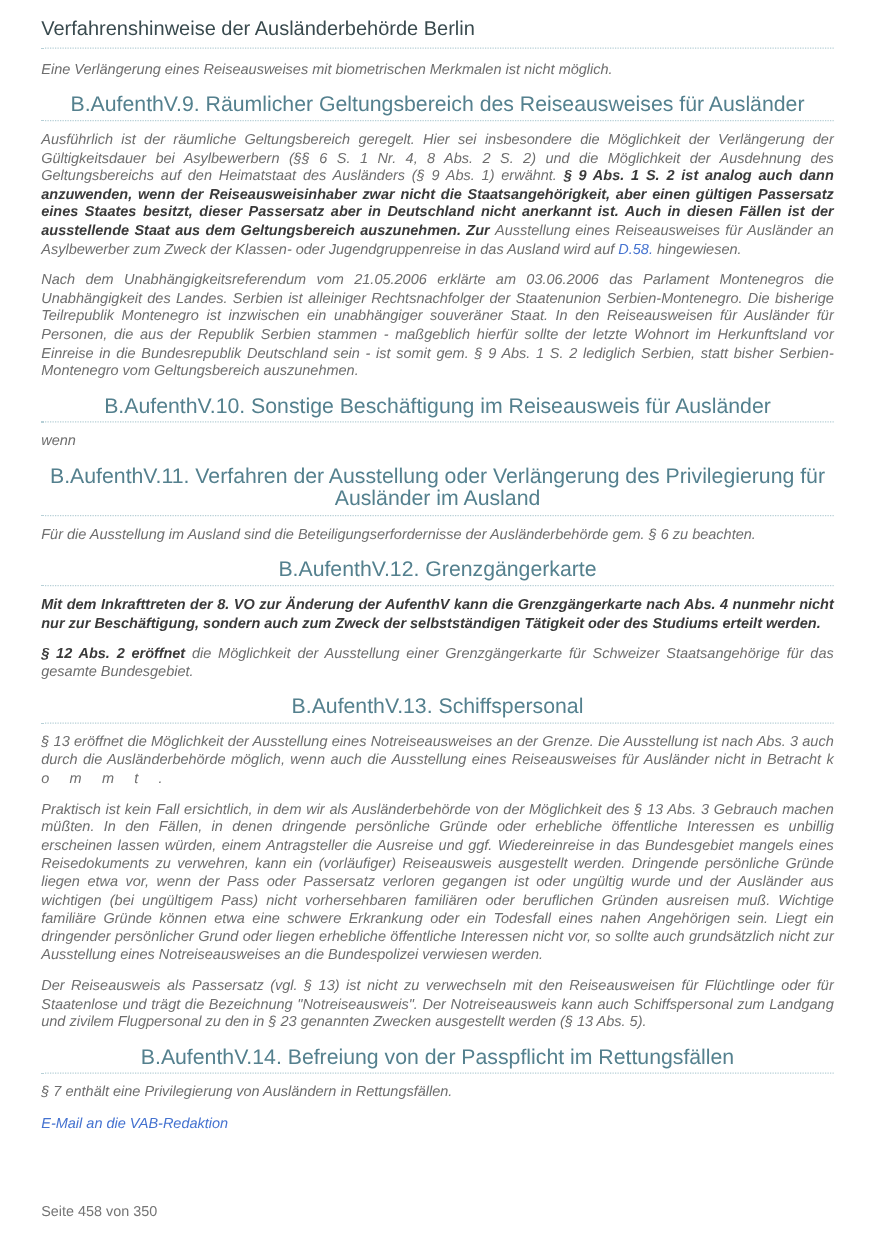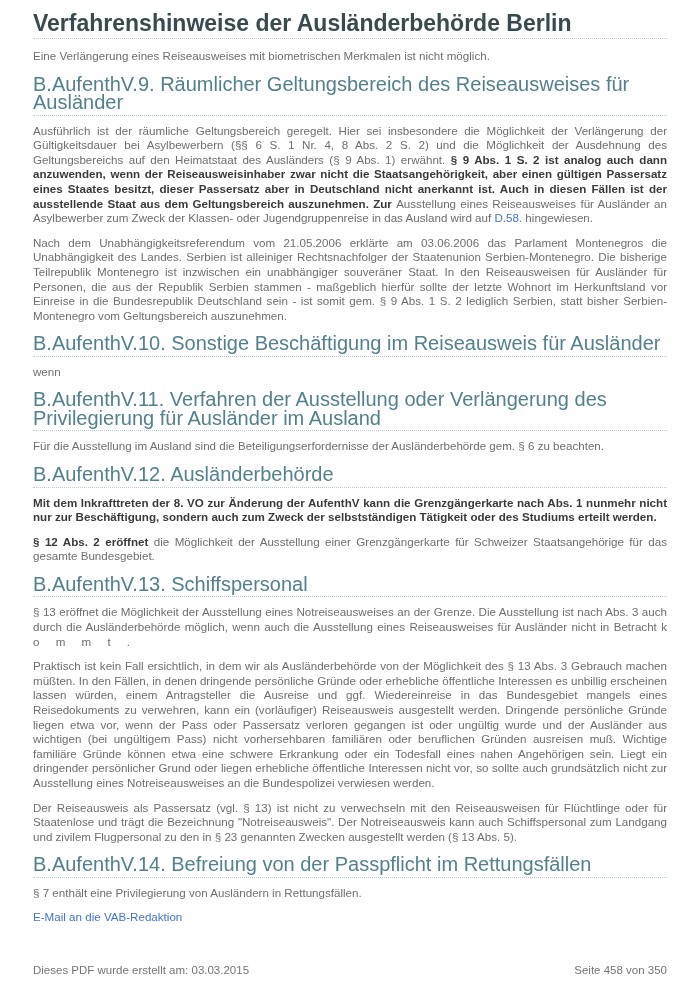--- a/index.html
+++ b/index.html
@@ -14,8 +14,8 @@
     font-family: "Liberation Sans", sans-serif;
   }
   h1 {
-    font-size: 23px;
-    font-weight: 700;
+    font-size: 16px;
+    font-weight: 400;
     color: var(--title, #394a4e);
     margin: 0;
     padding-bottom: 4px;

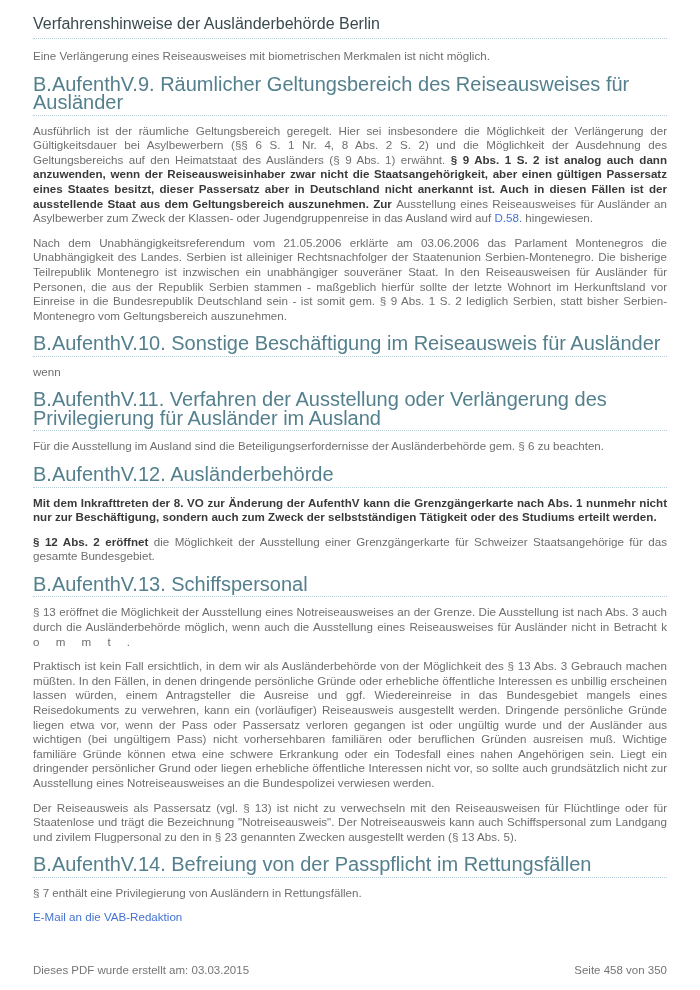--- a/index.html
+++ b/index.html
@@ -37,6 +37,7 @@
     color: var(--body, #6e6e6e);
     text-align: justify;
     margin: 10px 0 0 0;
+    font-style: italic;
   }
   h2 + p.body { margin-top: 8px; }
   .intro { margin-top: 8px; }

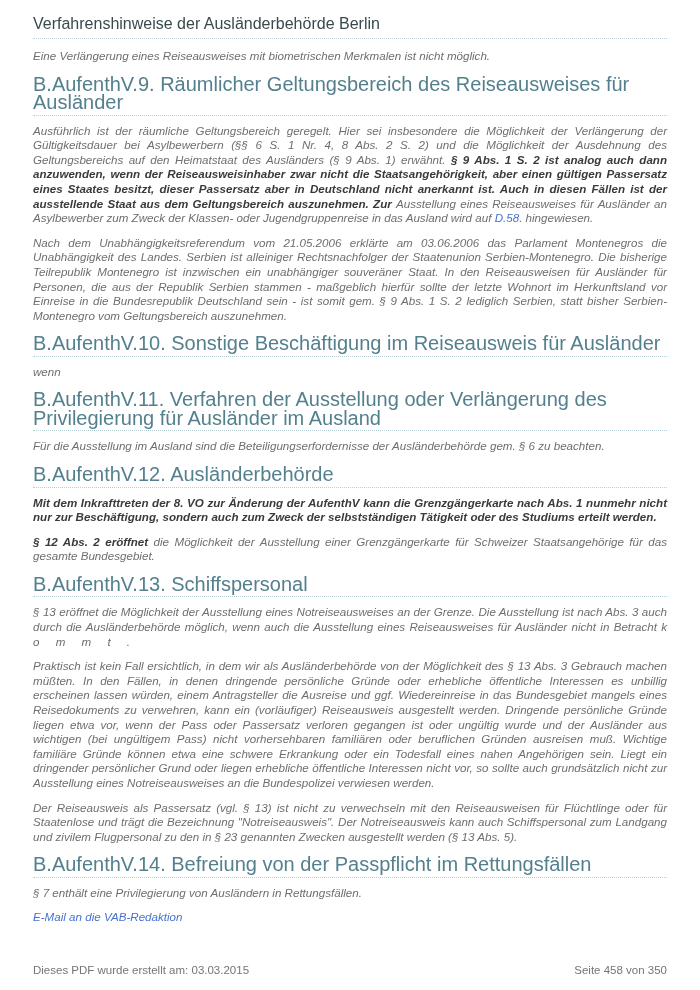--- a/index.html
+++ b/index.html
@@ -23,13 +23,14 @@
     line-height: 21px;
   }
   h2 {
-    font-size: 20px;
+    font-size: 17px;
     font-weight: 400;
     color: var(--heading, #54808e);
     margin: 11px 0 0 0;
     padding-bottom: 3px;
     border-bottom: 1px dotted var(--rule, #b6cfd6);
     line-height: 18.5px;
+    text-align: center;
   }
   p.body {
     font-size: 11.6px;

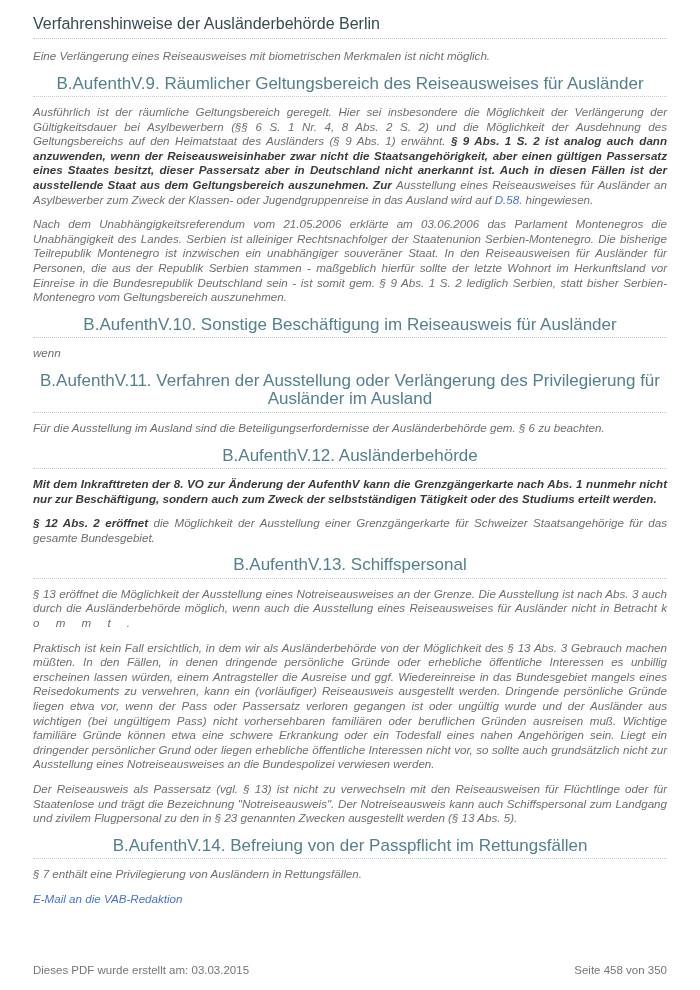--- a/index.html
+++ b/index.html
@@ -73,7 +73,7 @@
 <h2>B.AufenthV.11. Verfahren der Ausstellung oder Verlängerung des Privilegierung für Ausländer im Ausland</h2>
 <p class="body">Für die Ausstellung im Ausland sind die Beteiligungserfordernisse der Ausländerbehörde gem. § 6 zu beachten.</p>
 
-<h2>B.AufenthV.12. Ausländerbehörde</h2>
+<h2>B.AufenthV.12. Grenzgängerkarte</h2>
 <p class="body bold-p">Mit dem Inkrafttreten der 8. VO zur Änderung der AufenthV kann die Grenzgängerkarte nach Abs. 1 nunmehr nicht nur zur Beschäftigung, sondern auch zum Zweck der selbstständigen Tätigkeit oder des Studiums erteilt werden.</p>
 <p class="body"><span class="b">§ 12 Abs. 2 eröffnet </span><span>die Möglichkeit der Ausstellung einer Grenzgängerkarte für Schweizer Staatsangehörige für das gesamte Bundesgebiet.</span></p>
 

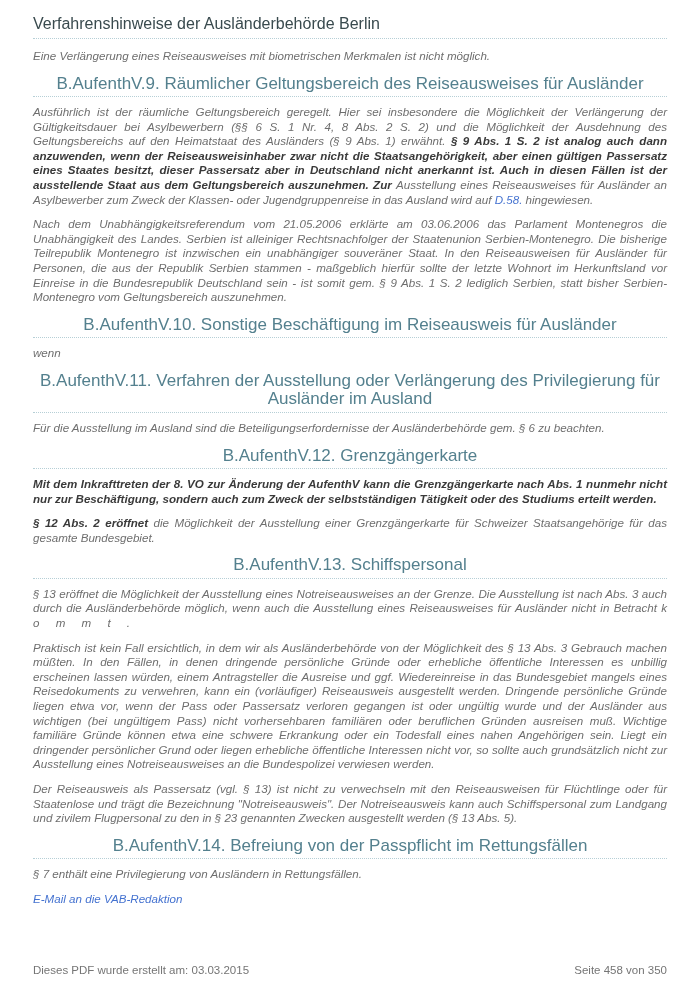--- a/index.html
+++ b/index.html
@@ -74,7 +74,7 @@
 <p class="body">Für die Ausstellung im Ausland sind die Beteiligungserfordernisse der Ausländerbehörde gem. § 6 zu beachten.</p>
 
 <h2>B.AufenthV.12. Grenzgängerkarte</h2>
-<p class="body bold-p">Mit dem Inkrafttreten der 8. VO zur Änderung der AufenthV kann die Grenzgängerkarte nach Abs. 1 nunmehr nicht nur zur Beschäftigung, sondern auch zum Zweck der selbstständigen Tätigkeit oder des Studiums erteilt werden.</p>
+<p class="body bold-p">Mit dem Inkrafttreten der 8. VO zur Änderung der AufenthV kann die Grenzgängerkarte nach Abs. 4 nunmehr nicht nur zur Beschäftigung, sondern auch zum Zweck der selbstständigen Tätigkeit oder des Studiums erteilt werden.</p>
 <p class="body"><span class="b">§ 12 Abs. 2 eröffnet </span><span>die Möglichkeit der Ausstellung einer Grenzgängerkarte für Schweizer Staatsangehörige für das gesamte Bundesgebiet.</span></p>
 
 <h2>B.AufenthV.13. Schiffspersonal</h2>

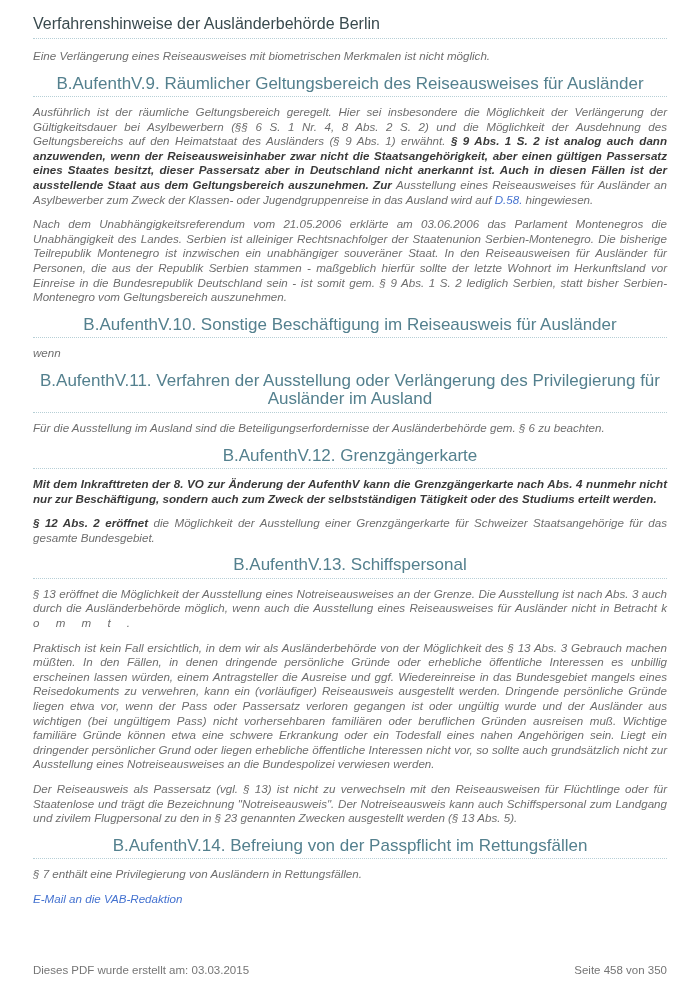--- a/index.html
+++ b/index.html
@@ -88,7 +88,6 @@
 <p class="body email-row"><a class="link" href="#">E-Mail an die VAB-Redaktion</a></p>
 
 <div class="footer">
-  <span>Dieses PDF wurde erstellt am: 03.03.2015</span>
   <span>Seite 458 von 350</span>
 </div>
 

